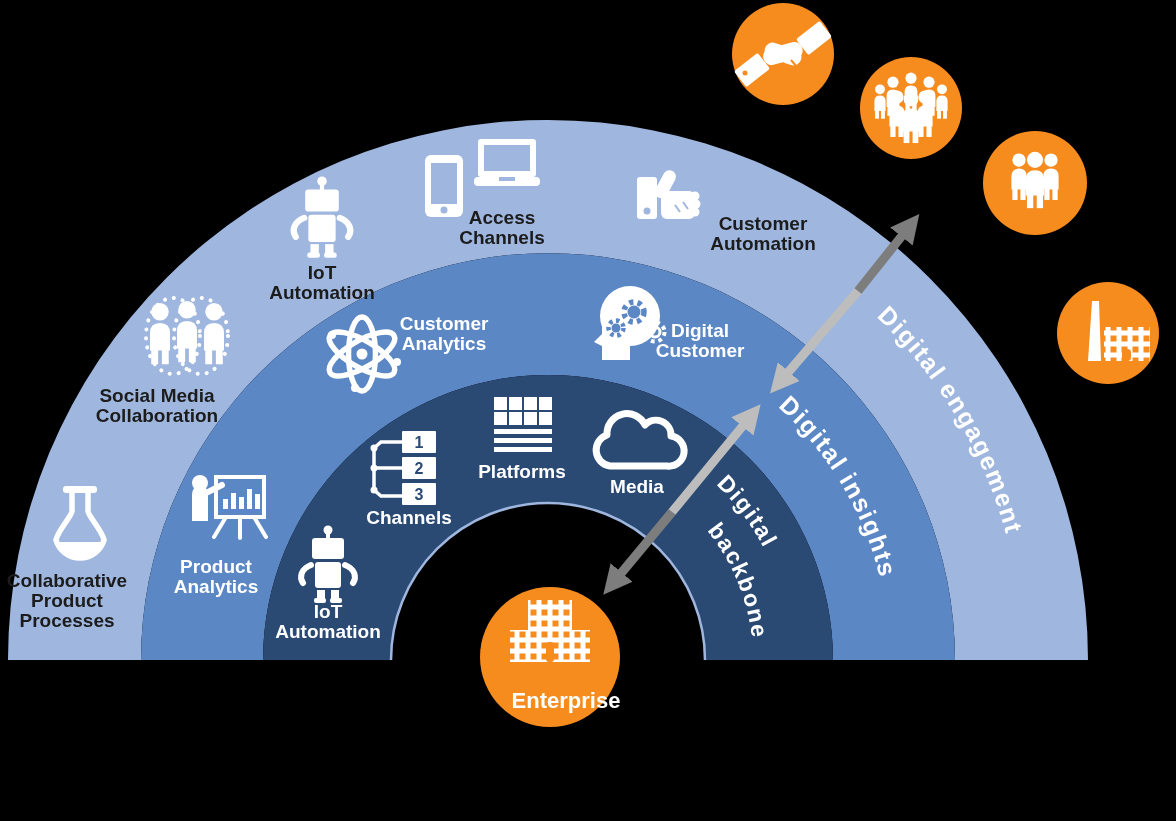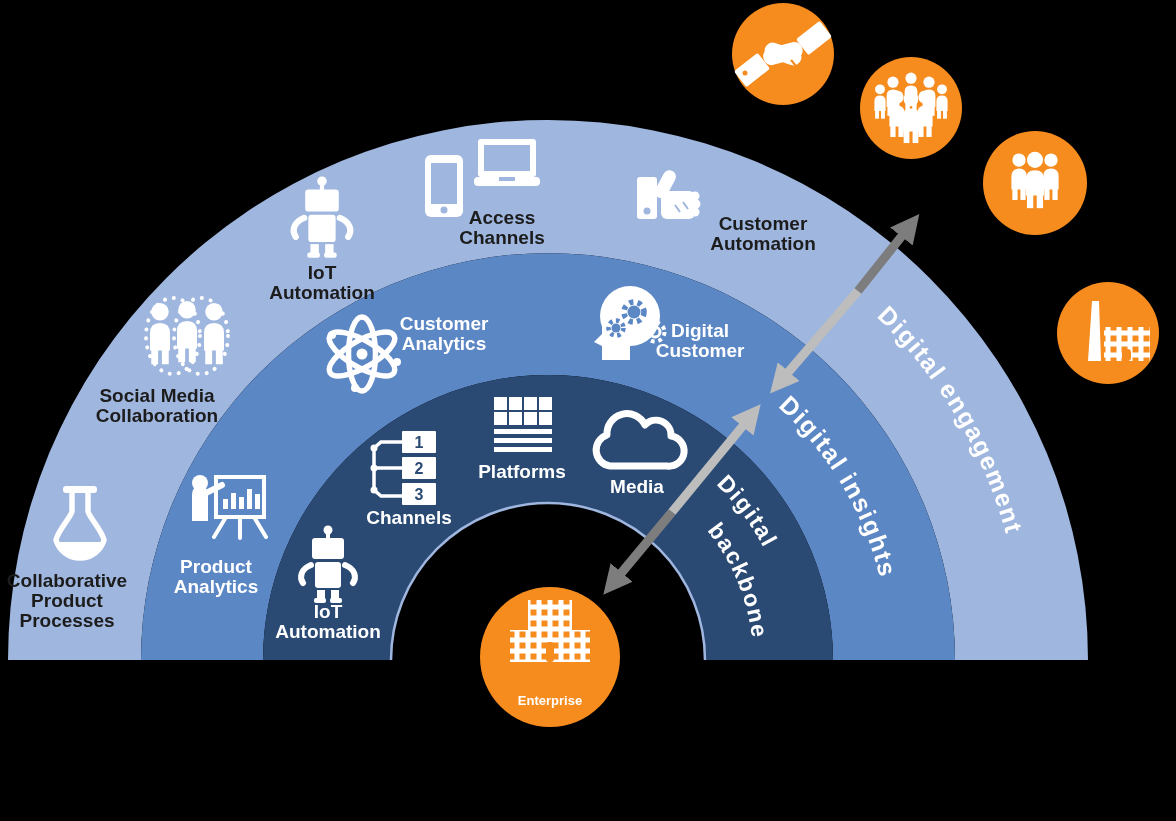--- a/index.html
+++ b/index.html
@@ -11,7 +11,7 @@
   .lbl span{display:block;}
   .dark{color:#1C1C1C;}
   .light{color:#FFFFFF;}
-  .enterprise-lbl{font-size:13px;}
+  .enterprise-lbl{font-size:22px;margin-left:16px;}
   .arc-text{fill:#FFFFFF;font-weight:bold;letter-spacing:1.5px;}
 </style>
 </head>

